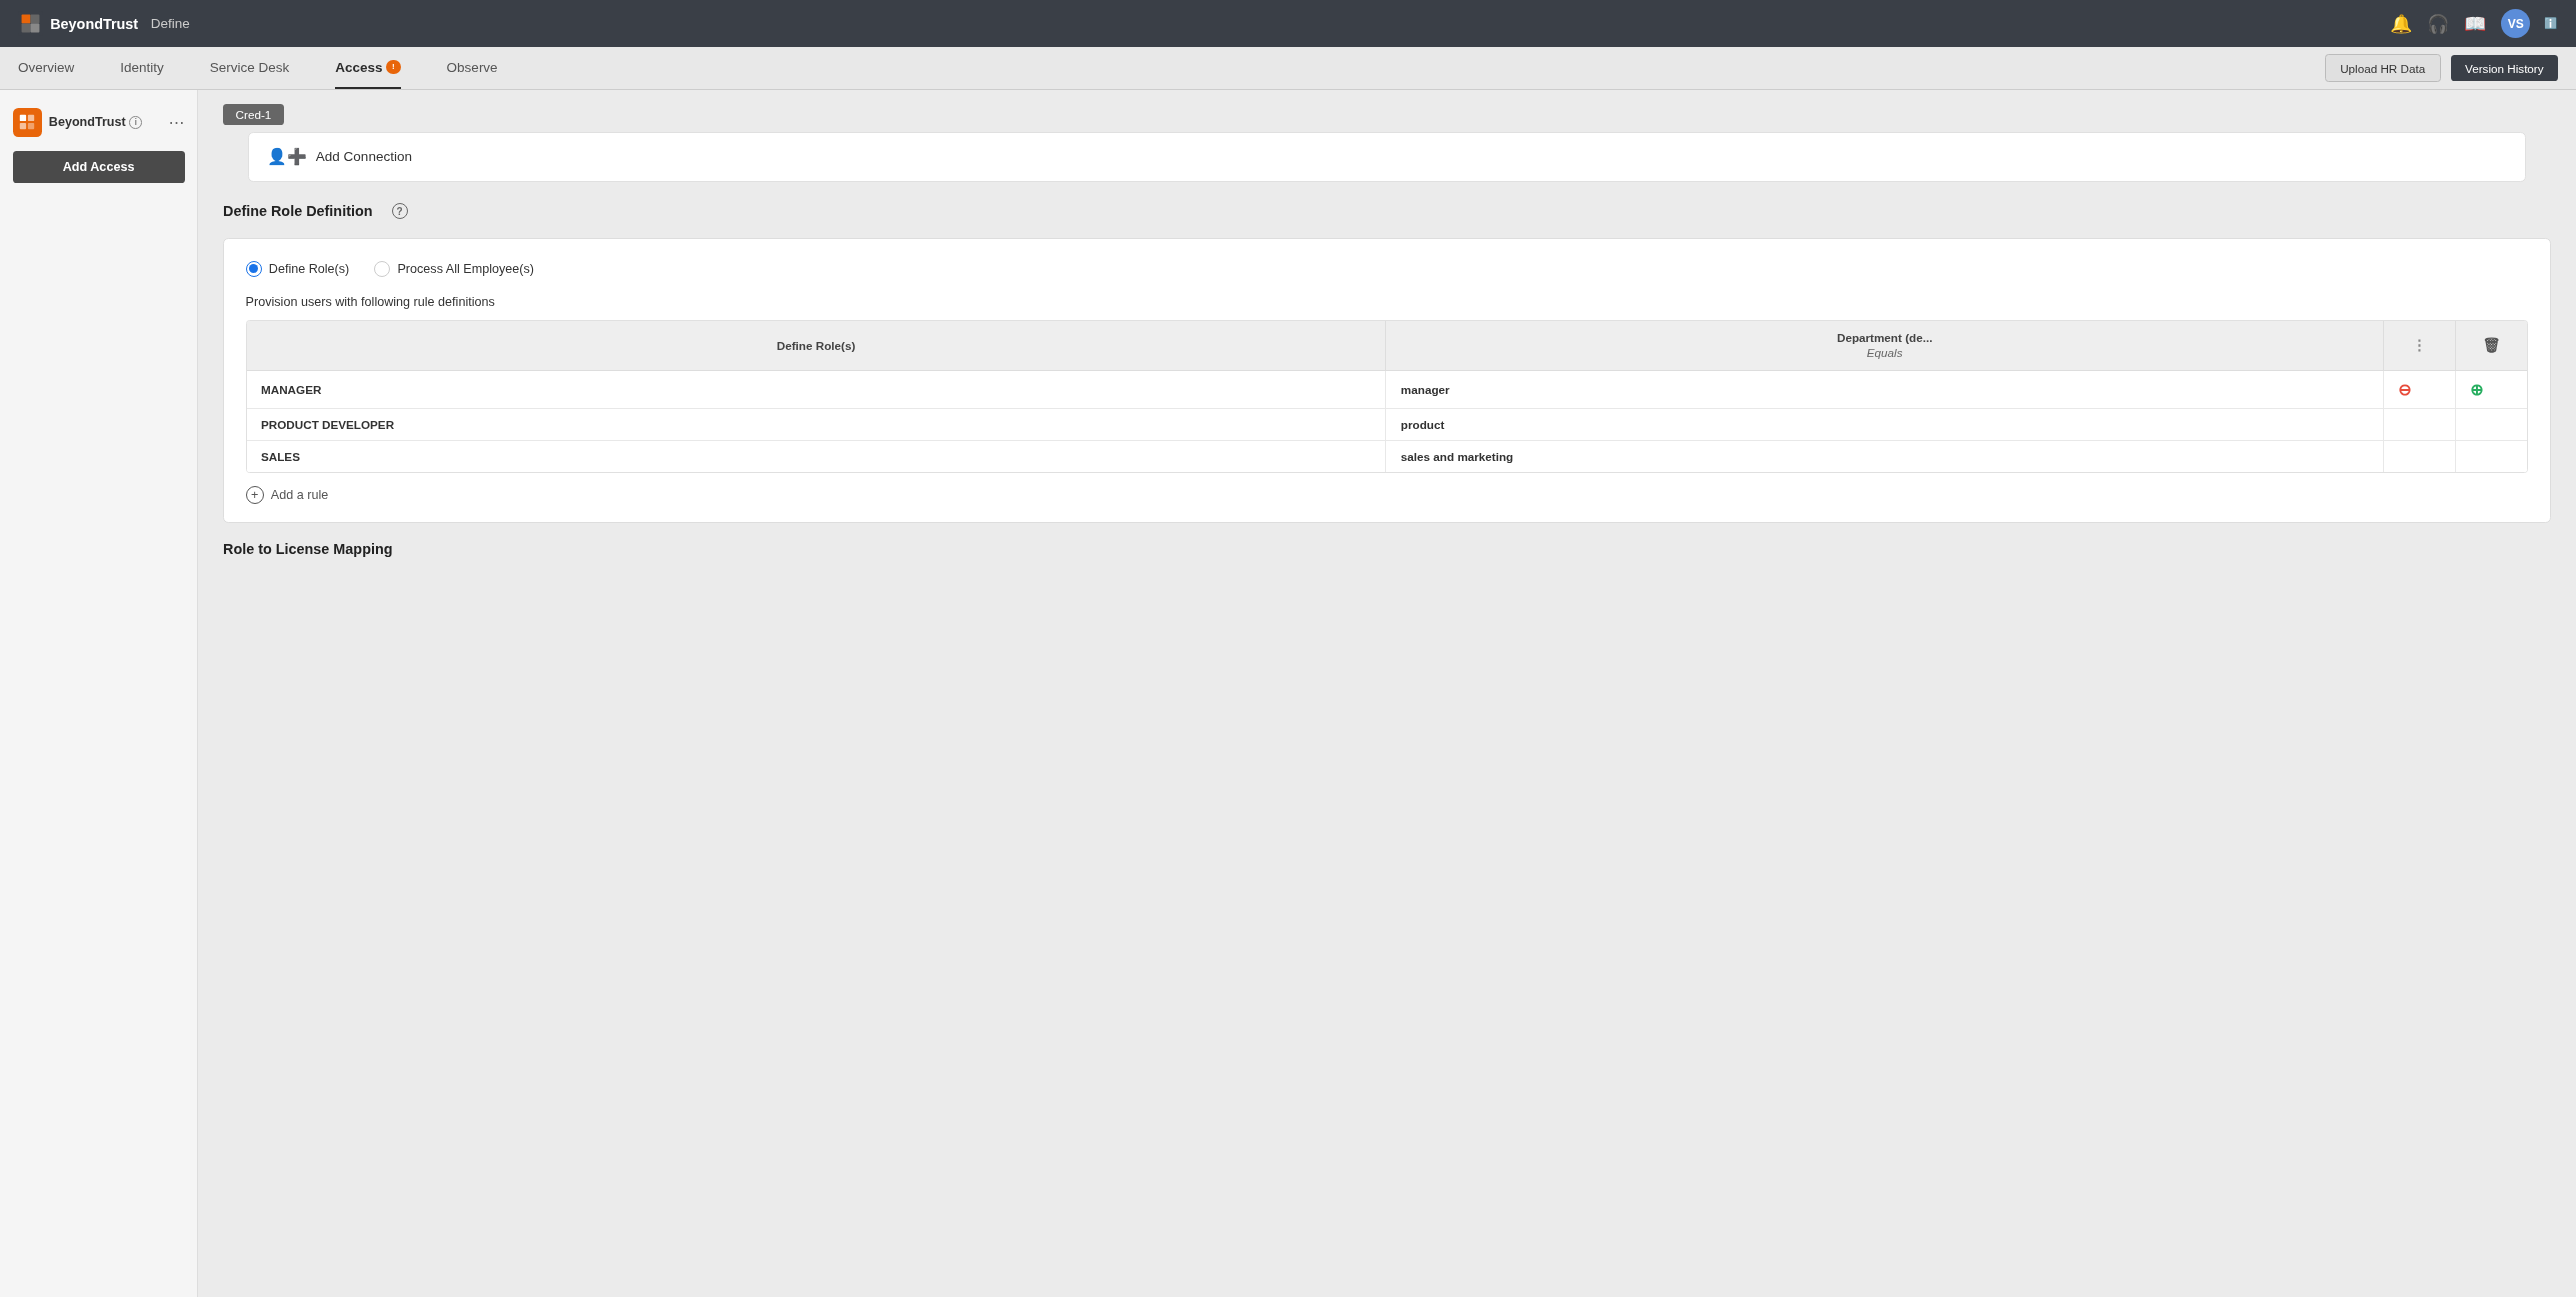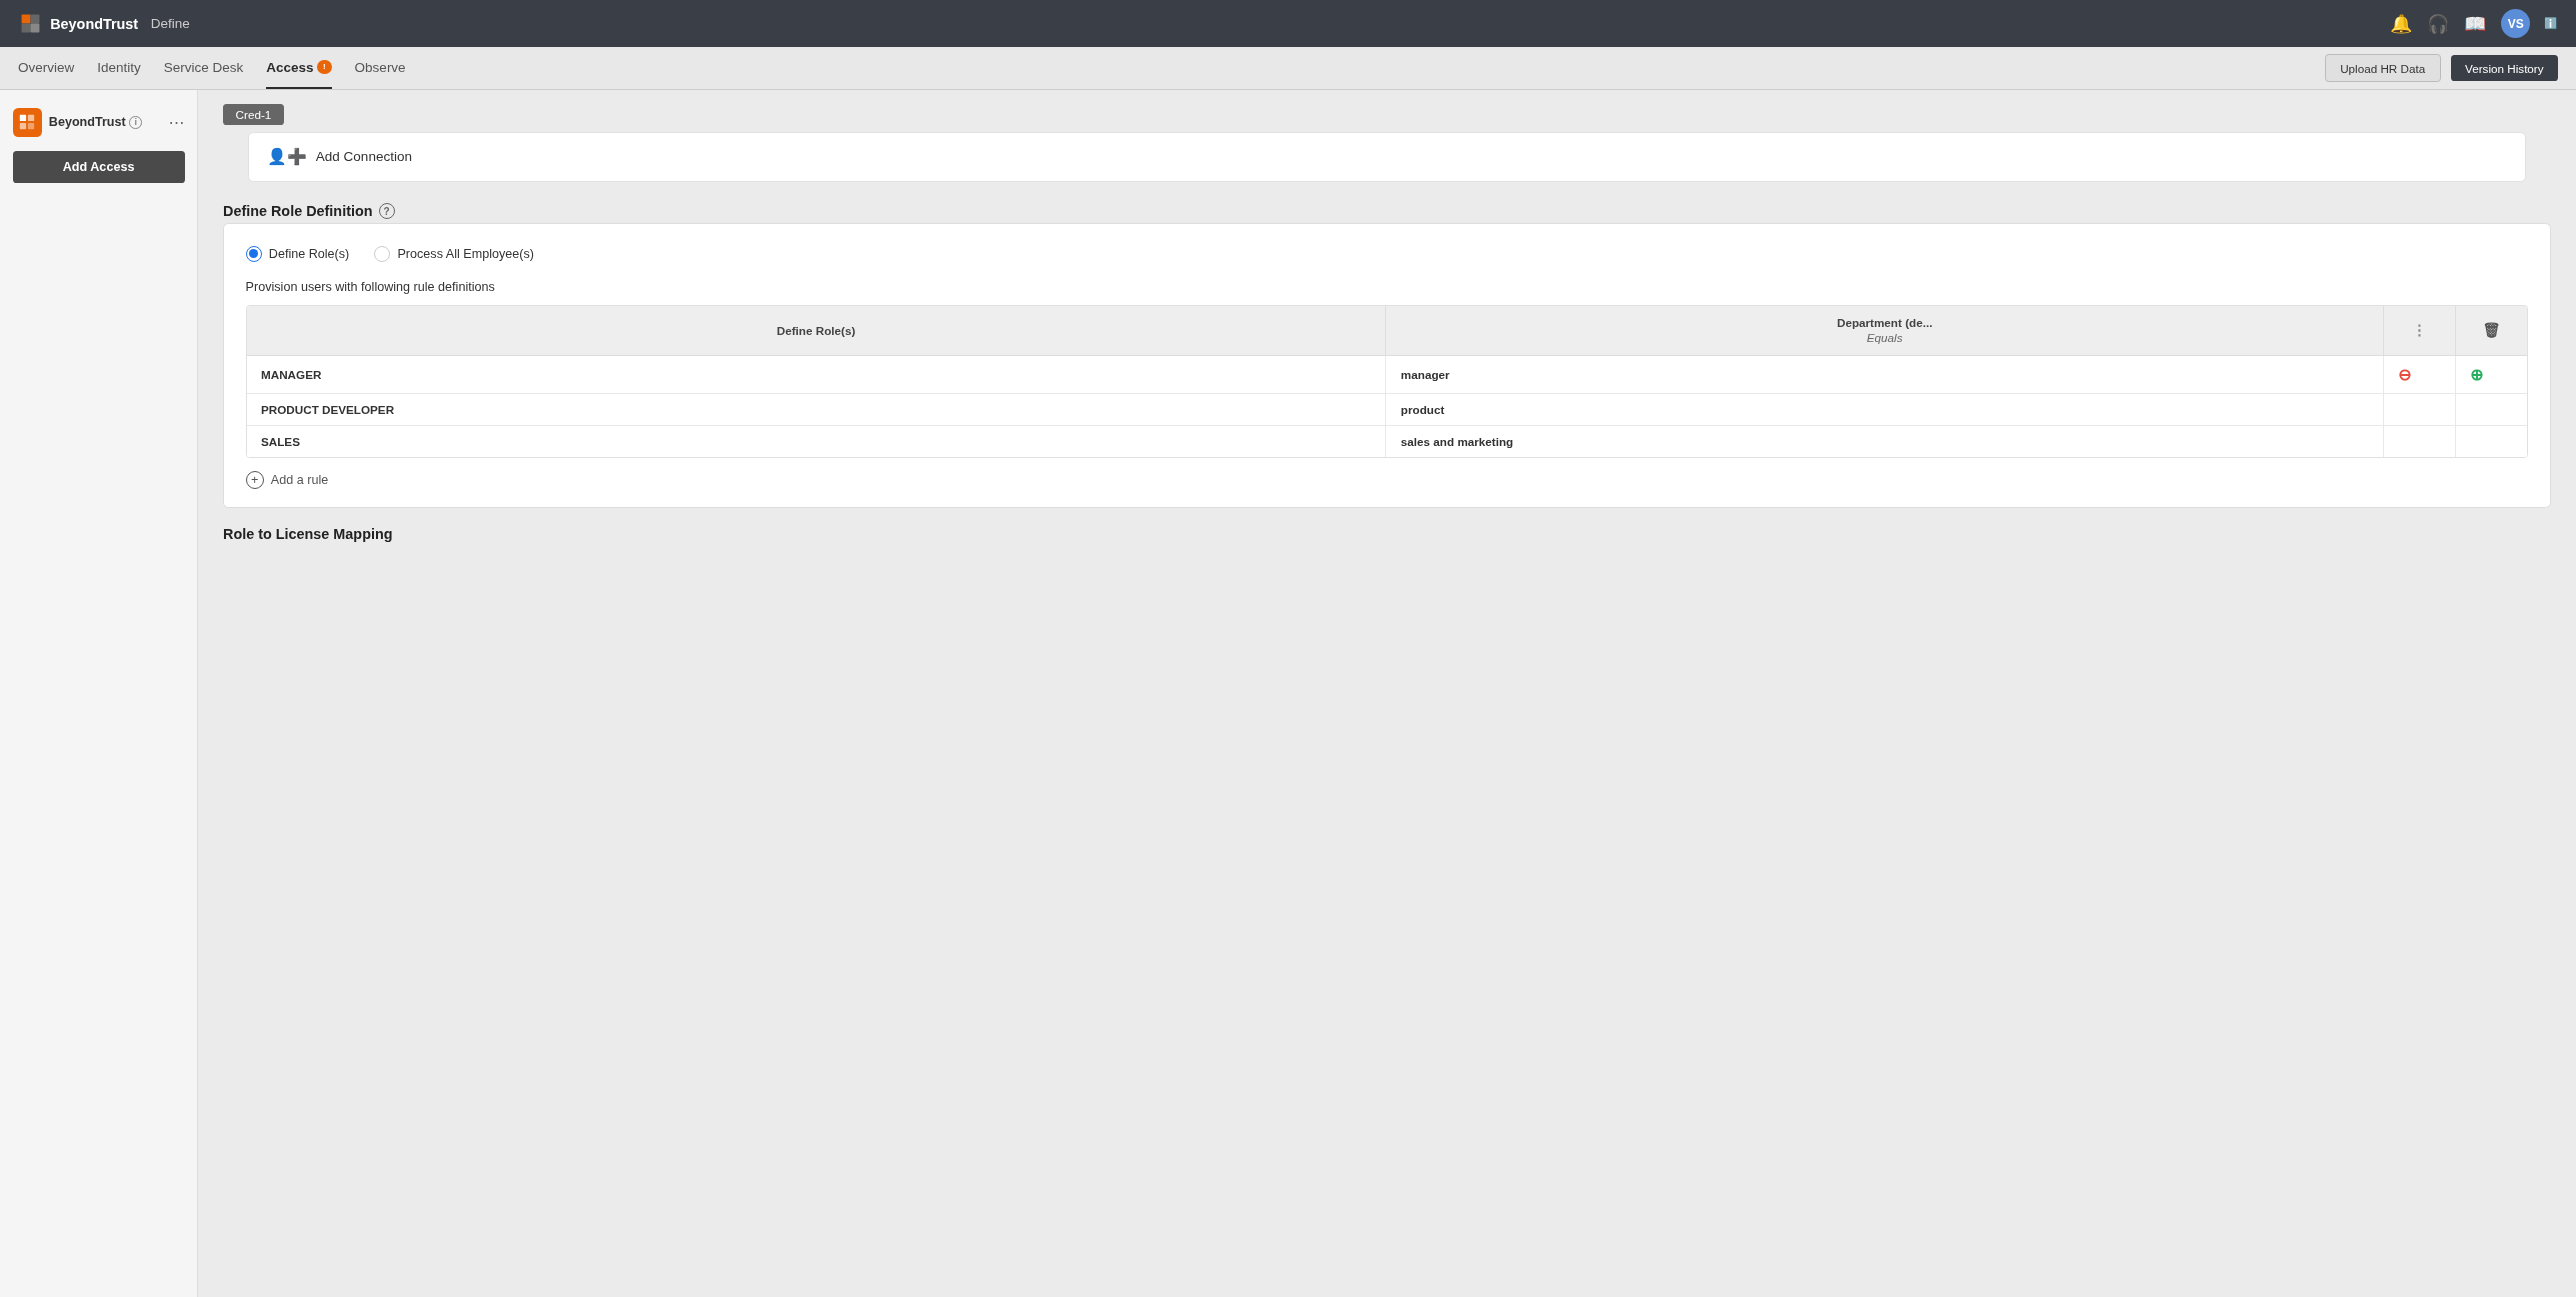--- a/index.html
+++ b/index.html
@@ -38,7 +38,7 @@
       justify-content: space-between;
       border-bottom: 0.9px solid #ccc;
     }
-    .sec-nav-tabs { display: flex; align-items: center; gap: 23px; }
+    .sec-nav-tabs { display: flex; align-items: center; gap: 46px; }
     .sec-nav-tab {
       font-size: 13.5px; color: #555; cursor: pointer; padding: 12.6px 0;
       border-bottom: 2.7px solid transparent;

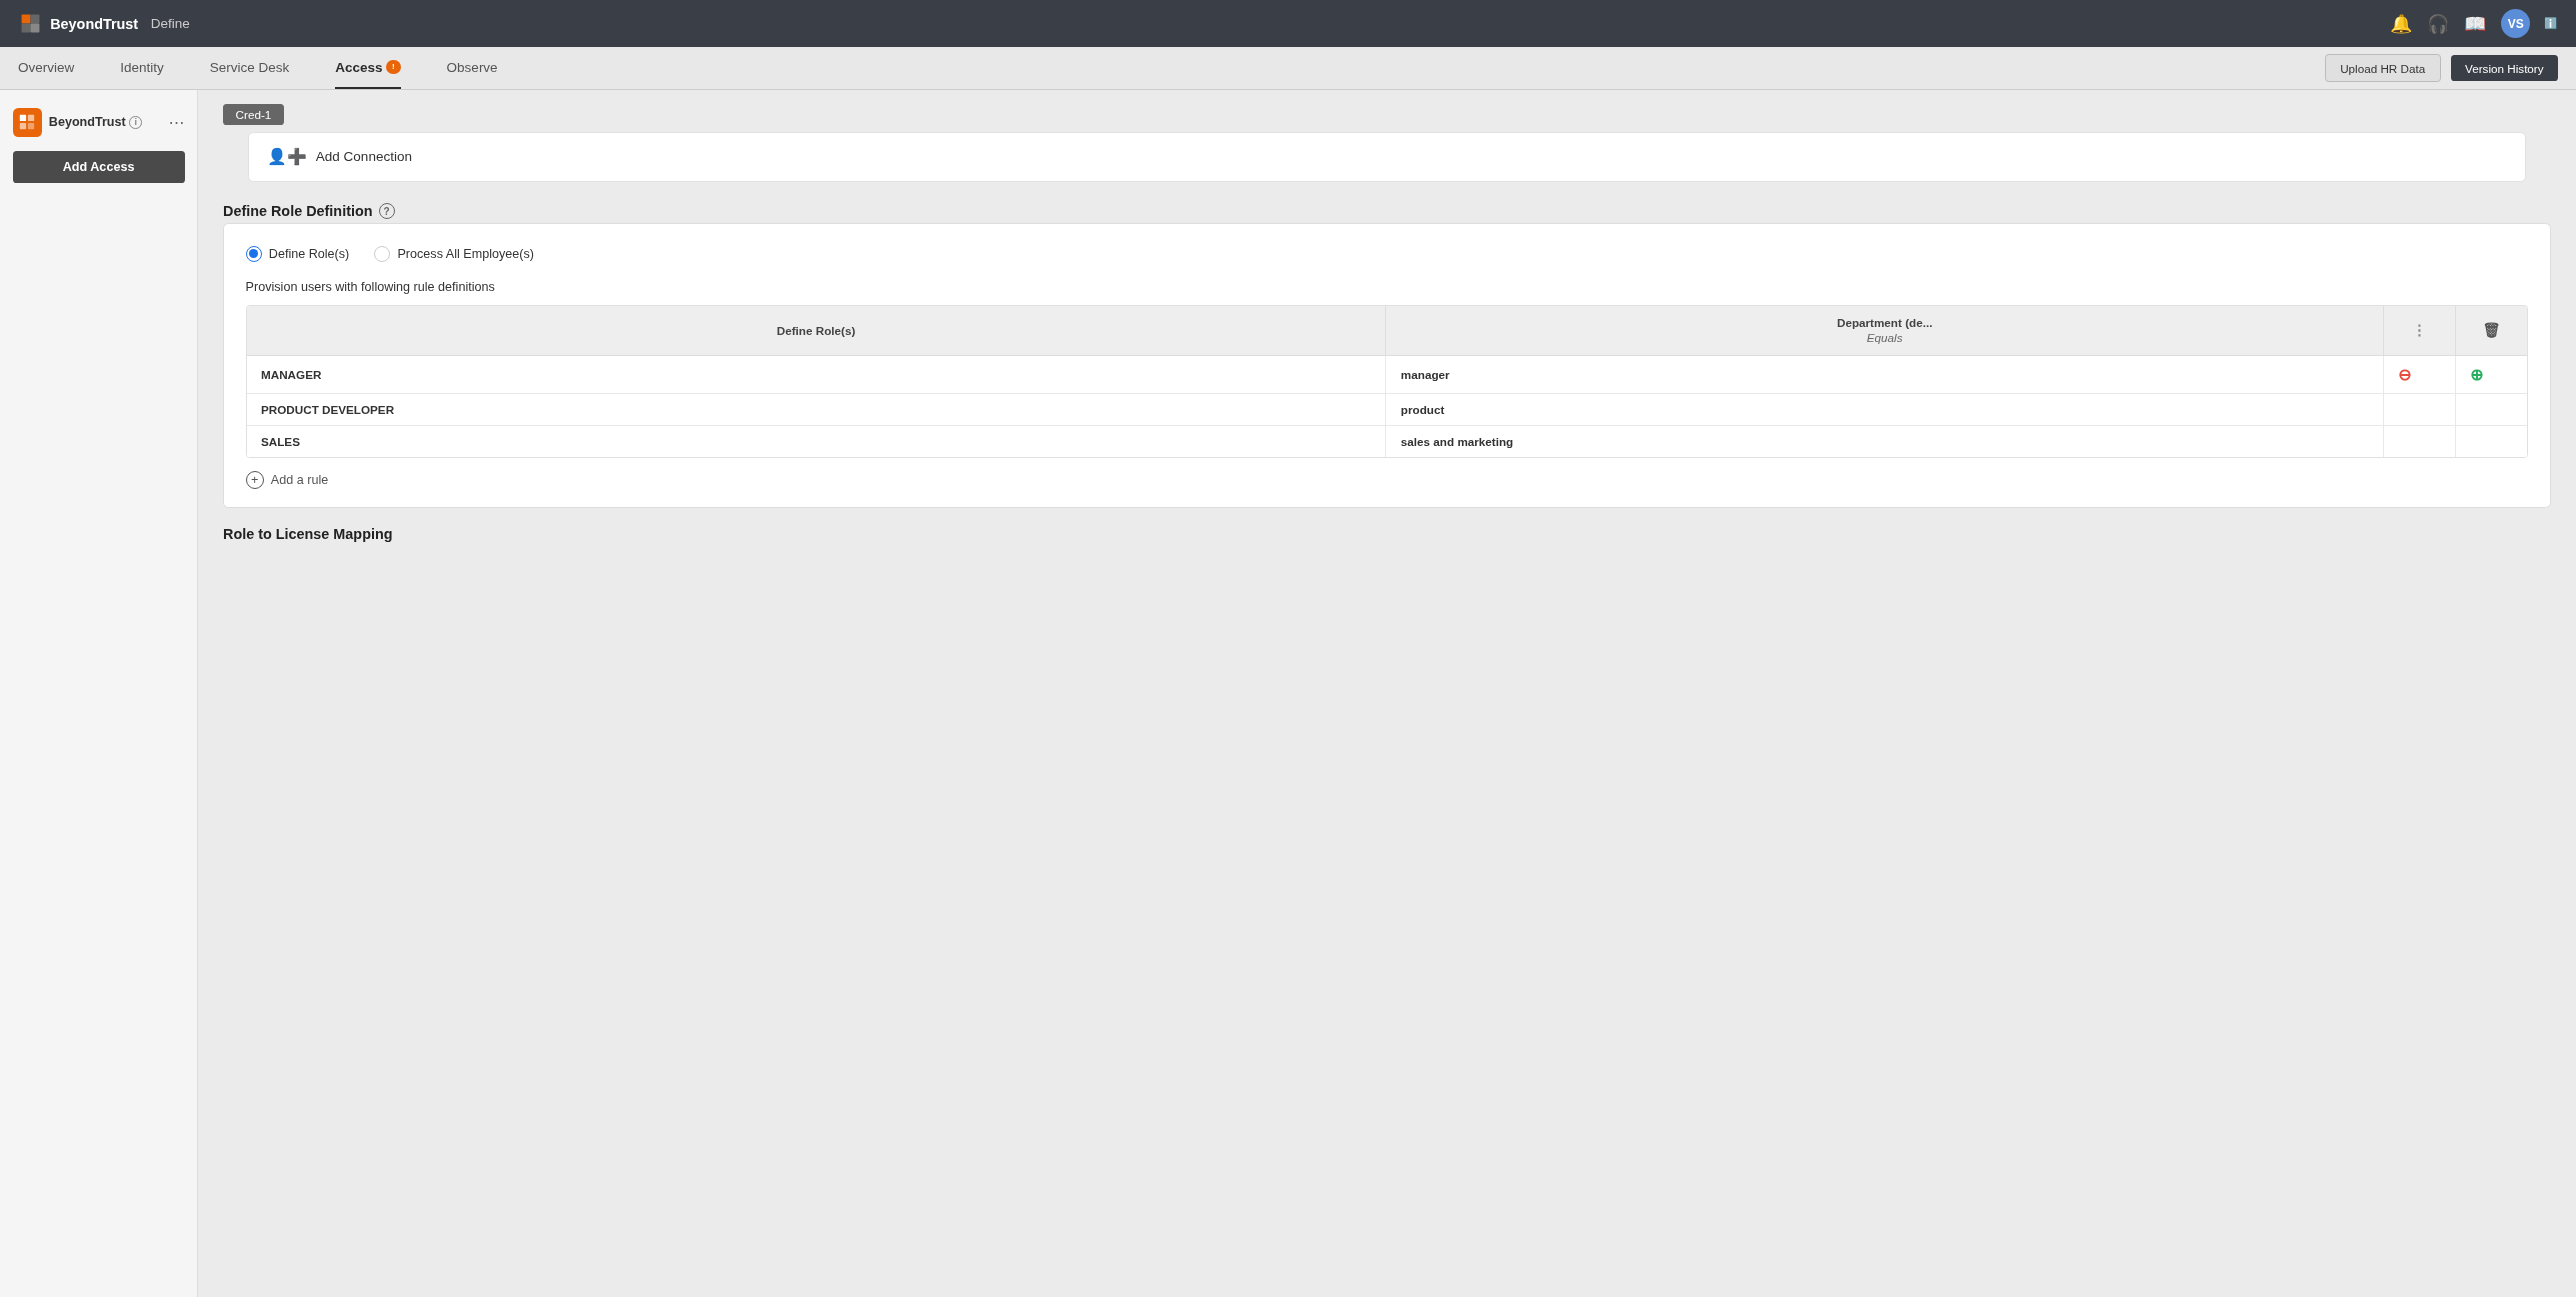--- a/index.html
+++ b/index.html
@@ -115,7 +115,7 @@
     }
     .section-title {
       font-size: 14.4px; font-weight: 600; color: #222;
-      margin-bottom: 4px; display: flex; align-items: center; gap: 6px;
+      margin-bottom: 19px; display: flex; align-items: center; gap: 19px;
     }
     .help-icon {
       width: 16px; height: 16px; border-radius: 50%;

